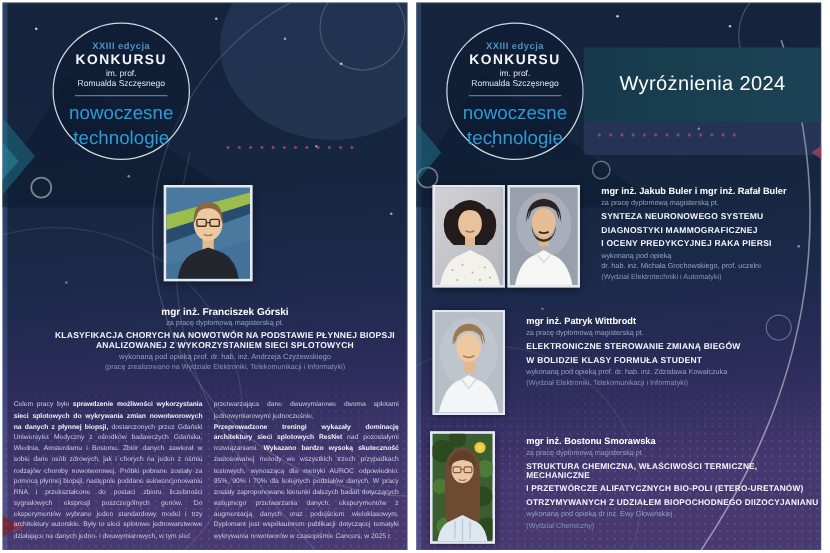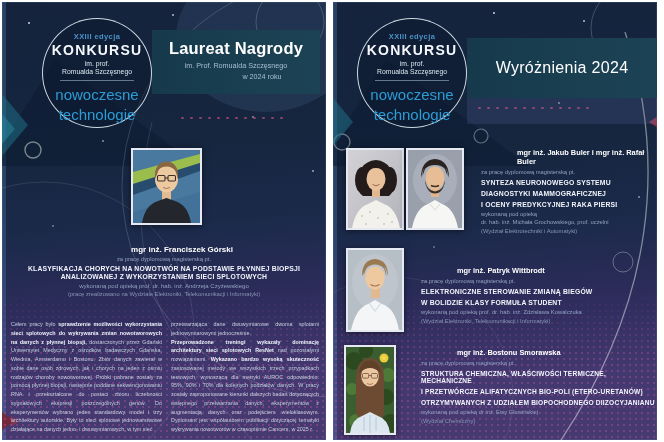--- a/index.html
+++ b/index.html
@@ -29,7 +29,7 @@
   .badge{position:absolute;width:110px;height:110px;border-radius:50%;border:1.5px solid rgba(225,238,246,.9);
     background:rgba(10,24,44,.42);text-align:center;box-sizing:border-box;padding-top:13px;}
   .badge .ed{font-size:7.5px;font-weight:bold;color:#4b92c6;letter-spacing:.4px;}
-  .badge .kk{font-size:14px;font-weight:bold;color:#f4f8fc;letter-spacing:1.2px;margin-top:1px;}
+  .badge .kk{font-size:11px;font-weight:bold;color:#f4f8fc;letter-spacing:1.2px;margin-top:1px;}
   .badge .im{font-size:6.8px;color:#dde7f0;margin-top:2px;}
   .badge .pt{font-size:6.8px;color:#dde7f0;margin-top:1px;}
   .badge .ln{width:68%;margin:5px auto 4px;border-top:1px solid rgba(185,212,228,.5);}

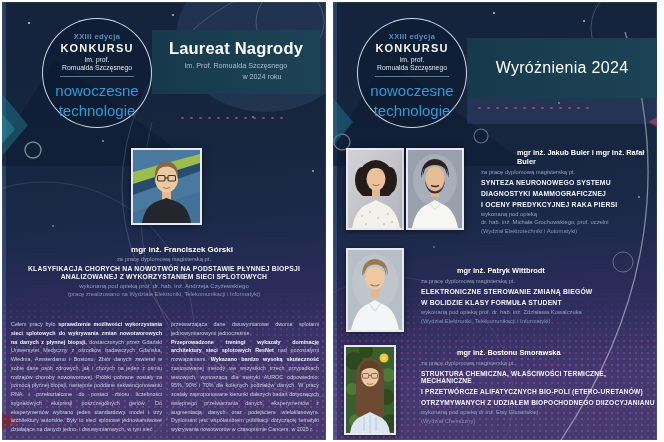--- a/index.html
+++ b/index.html
@@ -96,11 +96,6 @@
       <div class="tg">technologie</div>
     </div>
 
-    <div class="band band-l">
-      <div class="t1">Laureat Nagrody</div>
-      <div class="t2">im. Prof. Romualda Szczęsnego</div>
-      <div class="t3">w 2024 roku</div>
-    </div>
 
     <div class="ph" style="left:129px;top:146px;">
       <svg width="67" height="73" viewBox="0 0 67 73">

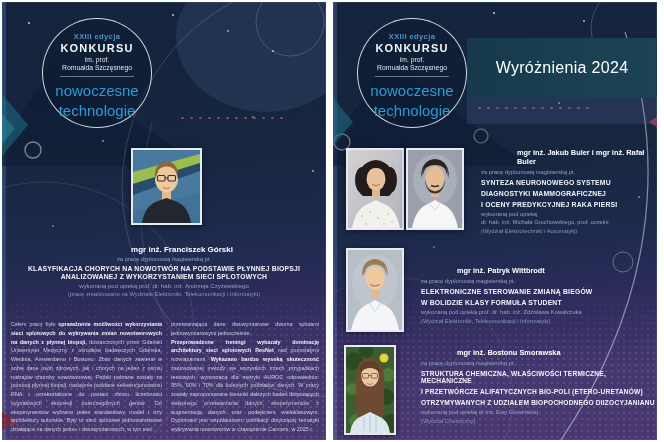--- a/index.html
+++ b/index.html
@@ -48,7 +48,7 @@
   .ph svg{display:block;}
   
   .cblock{position:absolute;left:0;width:100%;text-align:center;}
-  .nm{font-size:8px;font-weight:bold;color:#ffffff;margin-left:36px;}
+  .nm{font-size:8px;font-weight:bold;color:#ffffff;}
   .intro{font-size:5.8px;color:#93a2c0;margin-top:2px;}
   .thl{font-size:6.8px;font-weight:bold;color:#f2f5fc;letter-spacing:.2px;margin-top:3px;}
   .sup{font-size:6px;color:#93a2c0;margin-top:3px;}

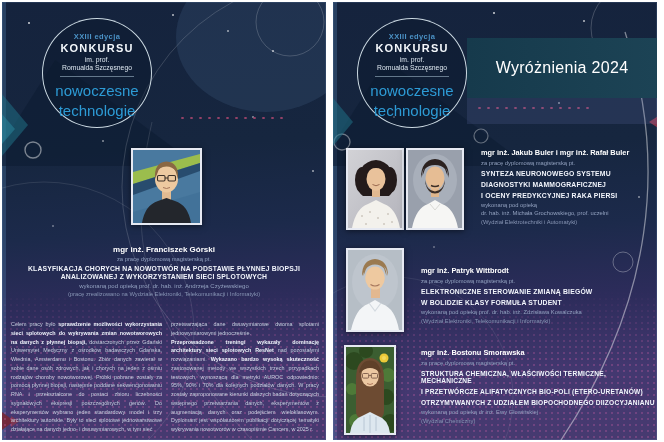--- a/index.html
+++ b/index.html
@@ -47,7 +47,7 @@
   .ph{position:absolute;border:2px solid #e6e9f2;box-shadow:0 1px 6px rgba(0,0,0,.5);line-height:0;background:#8898a8;}
   .ph svg{display:block;}
   
-  .cblock{position:absolute;left:0;width:100%;text-align:center;}
+  .cblock{position:absolute;left:16px;width:100%;text-align:center;}
   .nm{font-size:8px;font-weight:bold;color:#ffffff;}
   .intro{font-size:5.8px;color:#93a2c0;margin-top:2px;}
   .thl{font-size:6.8px;font-weight:bold;color:#f2f5fc;letter-spacing:.2px;margin-top:3px;}

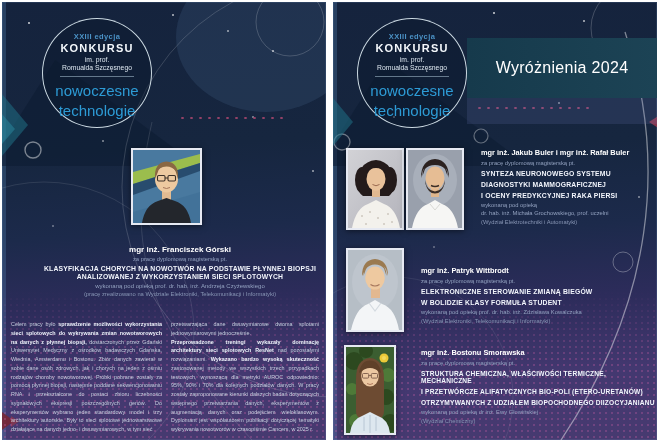--- a/index.html
+++ b/index.html
@@ -228,7 +228,7 @@
       </svg>
     </div>
 
-    <div class="entry" style="left:88px;top:264px;width:232px;">
+    <div class="entry" style="left:88px;top:250px;width:232px;">
       <div class="nm">mgr inż. Patryk Wittbrodt</div>
       <div class="intro">za pracę dyplomową magisterską pt.</div>
       <div class="thl">ELEKTRONICZNE STEROWANIE ZMIANĄ BIEGÓW</div>

